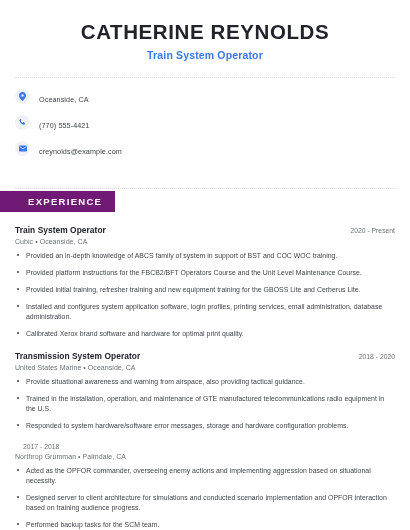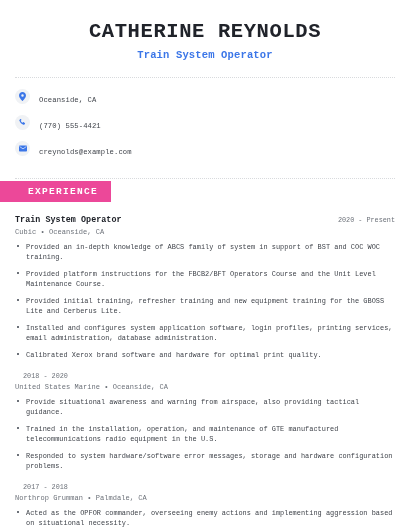--- a/index.html
+++ b/index.html
@@ -21,7 +21,6 @@
     position: relative;
     background: #fff;
     box-sizing: border-box;
-    font-family: Liberation Mono, monospace;
   }
 
   

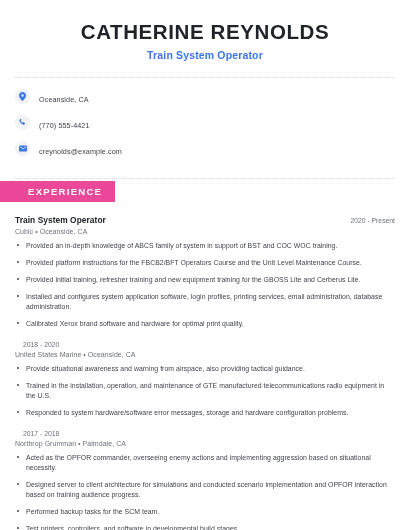--- a/index.html
+++ b/index.html
@@ -59,7 +59,7 @@
     align-items: flex-end;
     margin-bottom: 11px;
   }
-  .contact-row:last-child { margin-bottom: 2px; }
+  .contact-row:last-child { margin-bottom: 12px; }
   .ico-wrap {
     width: 15px;
     height: 15px;

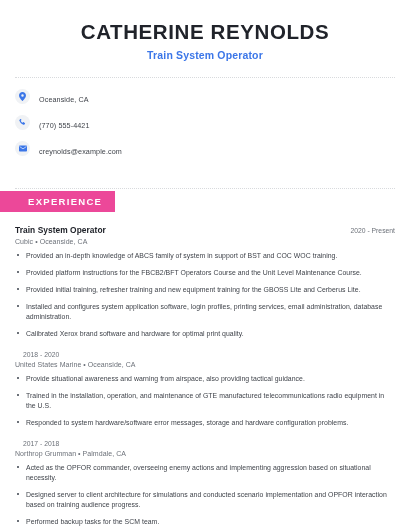--- a/index.html
+++ b/index.html
@@ -84,7 +84,7 @@
   }
   .badge {
     display: inline-block;
-    background: #ec4899;
+    background: #701a75;
     color: #ffffff;
     font-size: 9.5px;
     font-weight: bold;

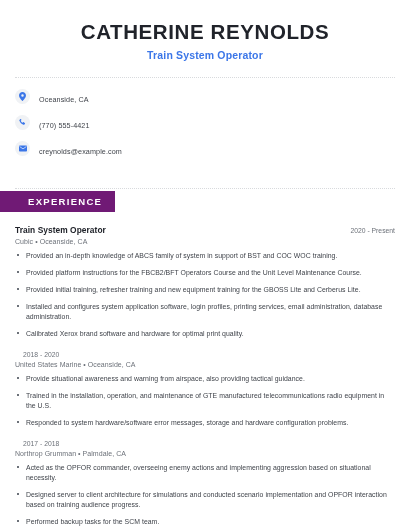--- a/index.html
+++ b/index.html
@@ -218,6 +218,7 @@
 
       <div class="job">
         <div class="job-head">
+          <span class="job-role">Transmission System Operator</span>
           <span class="job-dates">2018 - 2020</span>
         </div>
         <div class="job-company">United States Marine • Oceanside, CA</div>

